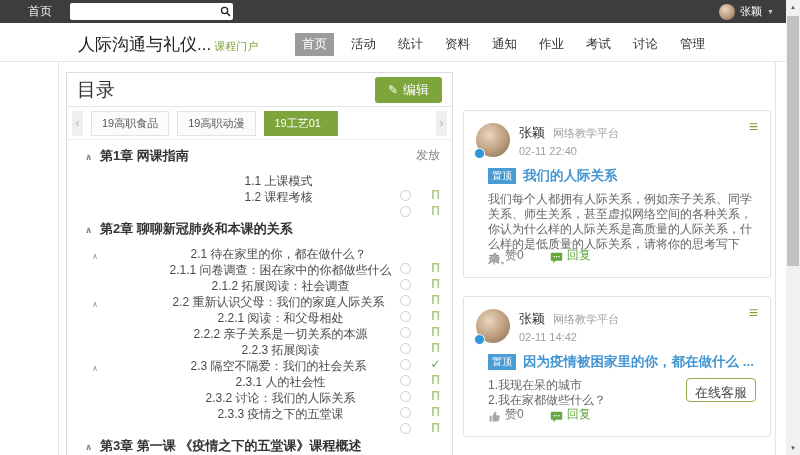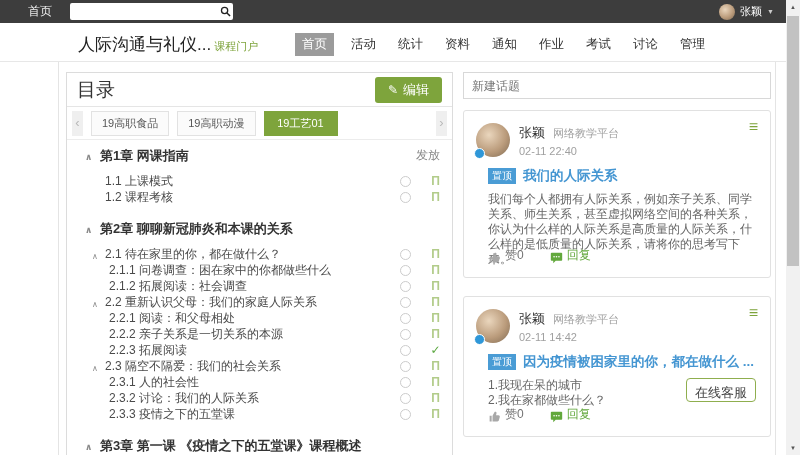--- a/index.html
+++ b/index.html
@@ -281,7 +281,6 @@
         </div>
     </div>
 
-    <input class="new-topic" type="text" placeholder="新建话题" style="">
 
     <div class="post-card" id="post1">
       <div class="post-header">

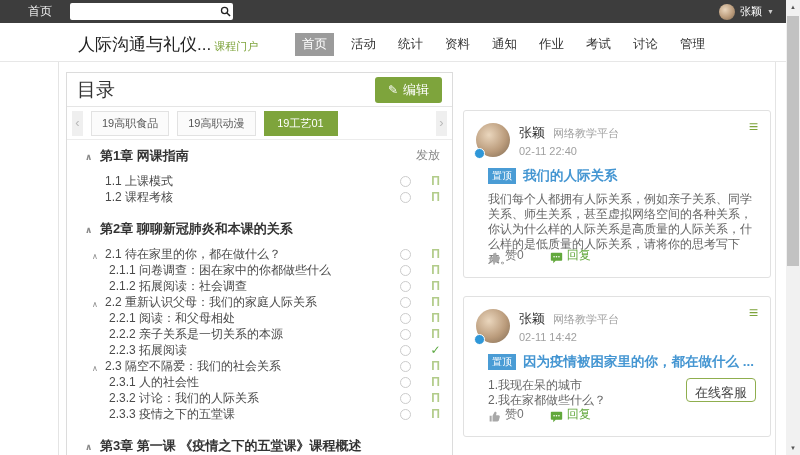--- a/index.html
+++ b/index.html
@@ -56,7 +56,7 @@
     line-height:24px; text-align:center; cursor:pointer; }
   .tabs-holder { display:flex; }
   .tab { height:25px; line-height:23px; padding:0 10px; font-size:11px; color:#555; background:#fbfbfb;
-    border:1px solid #e2e2e2; margin-left:8px; min-width:74px; text-align:center; cursor:pointer; white-space:nowrap; }
+    border:1px solid #e2e2e2; margin-left:8px; min-width:74px; text-align:left; cursor:pointer; white-space:nowrap; }
   .tab.active { background:#7ea43c; color:#fff; border-color:#7ea43c; }
   .tabs .spacer { flex:1; }
 

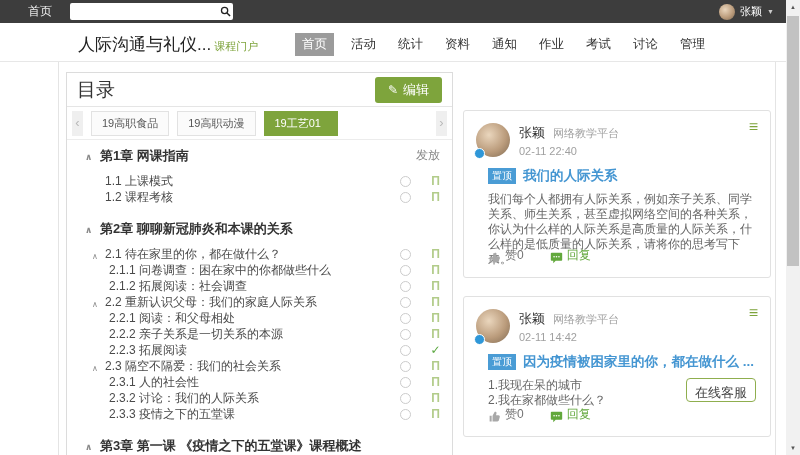--- a/index.html
+++ b/index.html
@@ -67,7 +67,7 @@
     padding-left:33px; height:15px; line-height:15px; }
   .toc-row.chapter .arrow { left:18px; font-size:9px; top:2px; }
   .toc-list .toc-row.chapter:first-child { margin-top:0; }
-  .toc-row.item { height:16px; line-height:16px; font-size:12px; color:#4a4a4a; }
+  .toc-row.item { height:16px; line-height:16px; font-size:12px; color:#4a4a4a;flex-direction:column; }
   .toc-row.item.depth1 { padding-left:38px; }
   .toc-row.item.depth1 .arrow { left:25px; }
   .toc-row.item.depth2 { padding-left:42px; }

